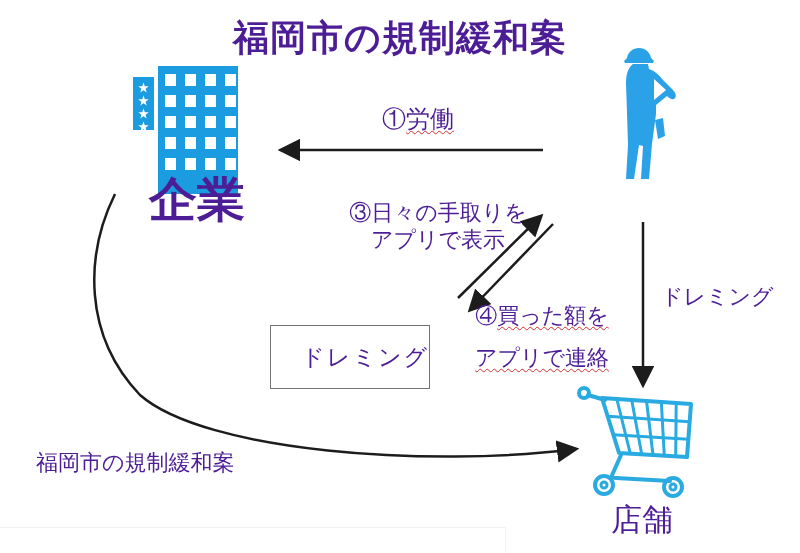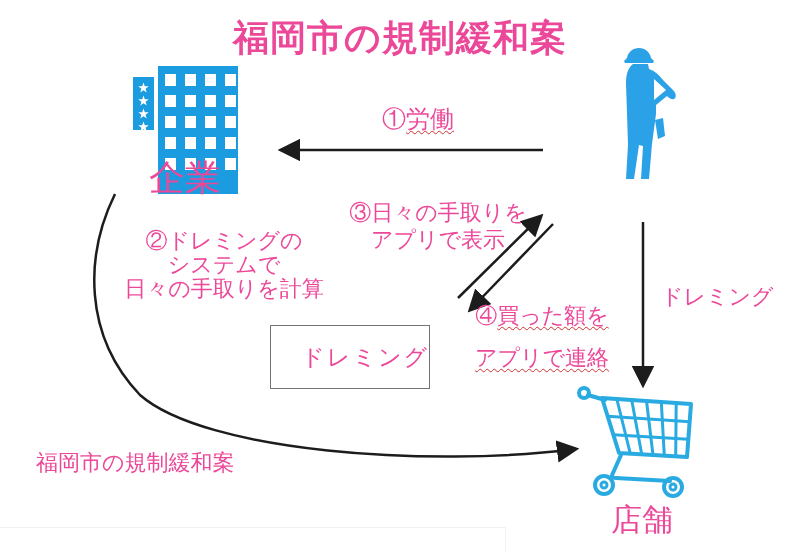--- a/index.html
+++ b/index.html
@@ -5,7 +5,7 @@
   html,body{margin:0;padding:0;background:#fff;}
   #slide{
     position:relative;width:800px;height:553px;background:#ffffff;overflow:hidden;
-    font-family:"Liberation Sans",sans-serif;color:#ec4899;
+    font-family:"Liberation Sans",sans-serif;color:#4c1d95;
   }
   .abs{position:absolute;}
   .lbl{white-space:nowrap;}

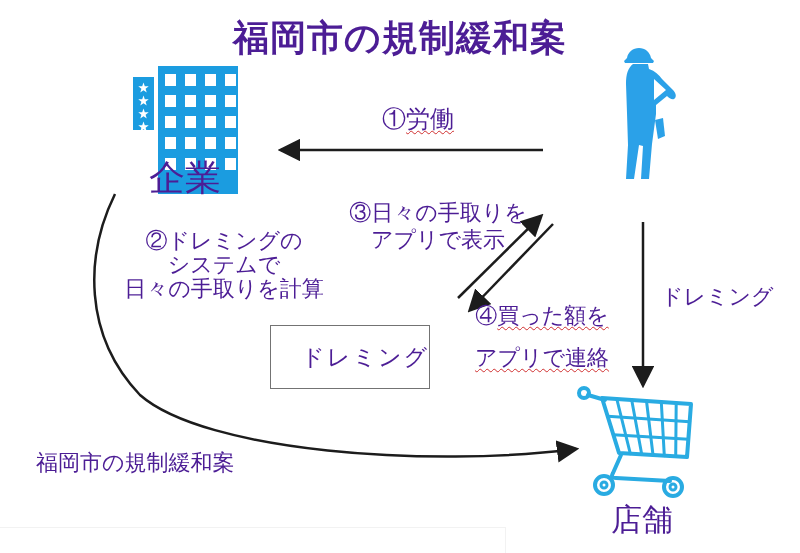--- a/index.html
+++ b/index.html
@@ -10,7 +10,7 @@
   .abs{position:absolute;}
   .lbl{white-space:nowrap;}
   #title{left:0;top:14px;width:800px;text-align:center;font-size:36px;font-weight:600;letter-spacing:1px;}
-  #company-label{left:149px;top:154px;font-size:36px;font-weight:400;}
+  #company-label{left:149px;top:168px;font-size:48px;font-weight:700;}
   #worker-label{left:586px;top:182px;font-size:31px;font-weight:500;}
   #store-label{left:611px;top:499px;font-size:31px;font-weight:400;}
   #doreming-box{left:270px;top:325px;width:158px;height:62px;border:1px solid #737373;

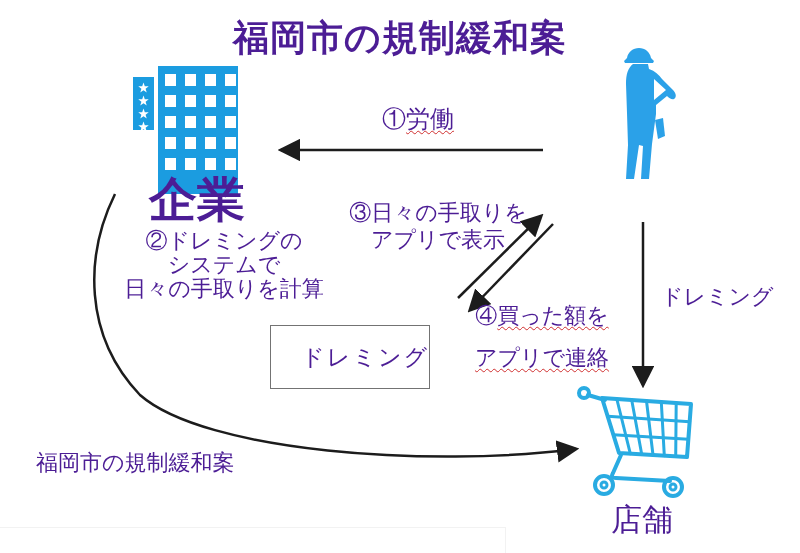--- a/index.html
+++ b/index.html
@@ -129,11 +129,6 @@
     <span>①</span><span class="wavy">労働</span>
   </div>
 
-  <div id="step2" class="abs step">
-    <div>②ドレミングの</div>
-    <div>システムで</div>
-    <div>日々の手取りを計算</div>
-  </div>
 
   <div id="step3" class="abs step">
     <div>③日々の手取りを</div>

